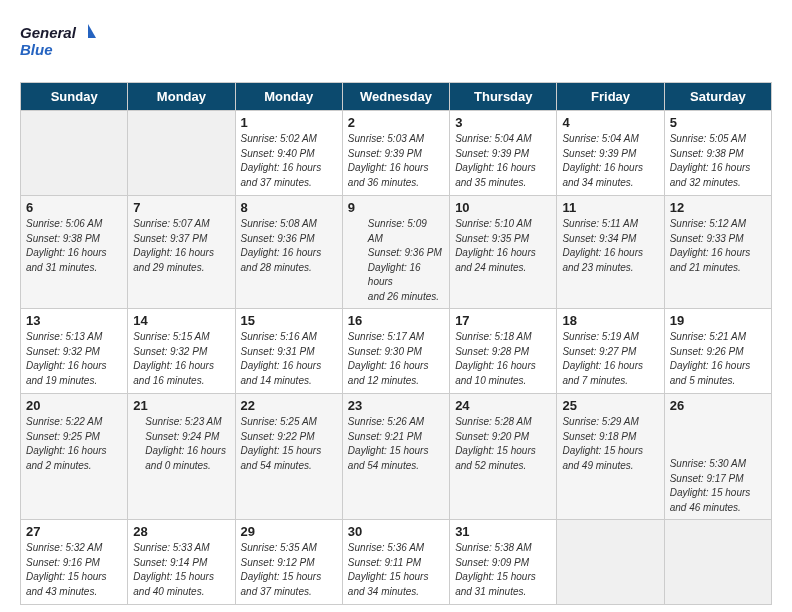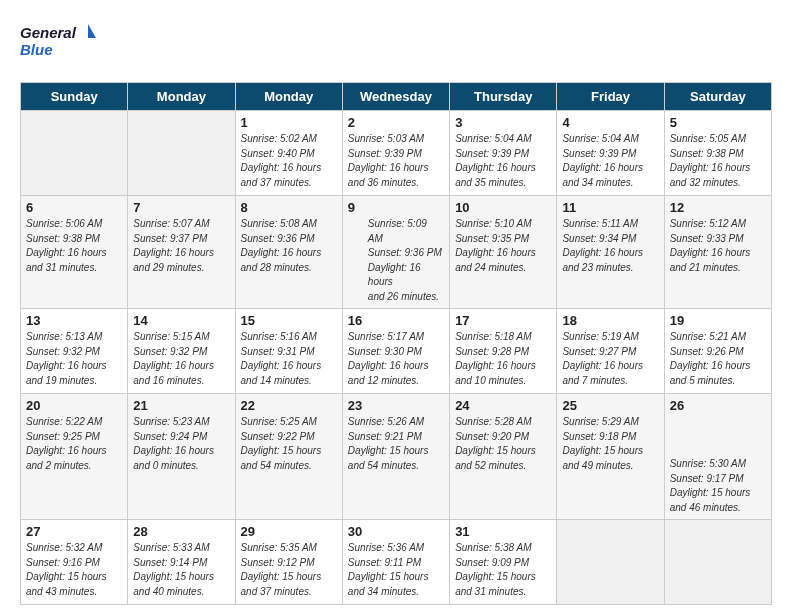--- a/index.html
+++ b/index.html
@@ -264,7 +264,7 @@
         </td>
         <td>
           <span class="day-number">21</span>
-          <div class="day-info" style="white-space: pre-line;">Sunrise: 5:23 AM
+          <div class="day-info" style="white-space: pre-line; margin-left: 12px;">Sunrise: 5:23 AM
 Sunset: 9:24 PM
 Daylight: 16 hours
 and 0 minutes.</div>

